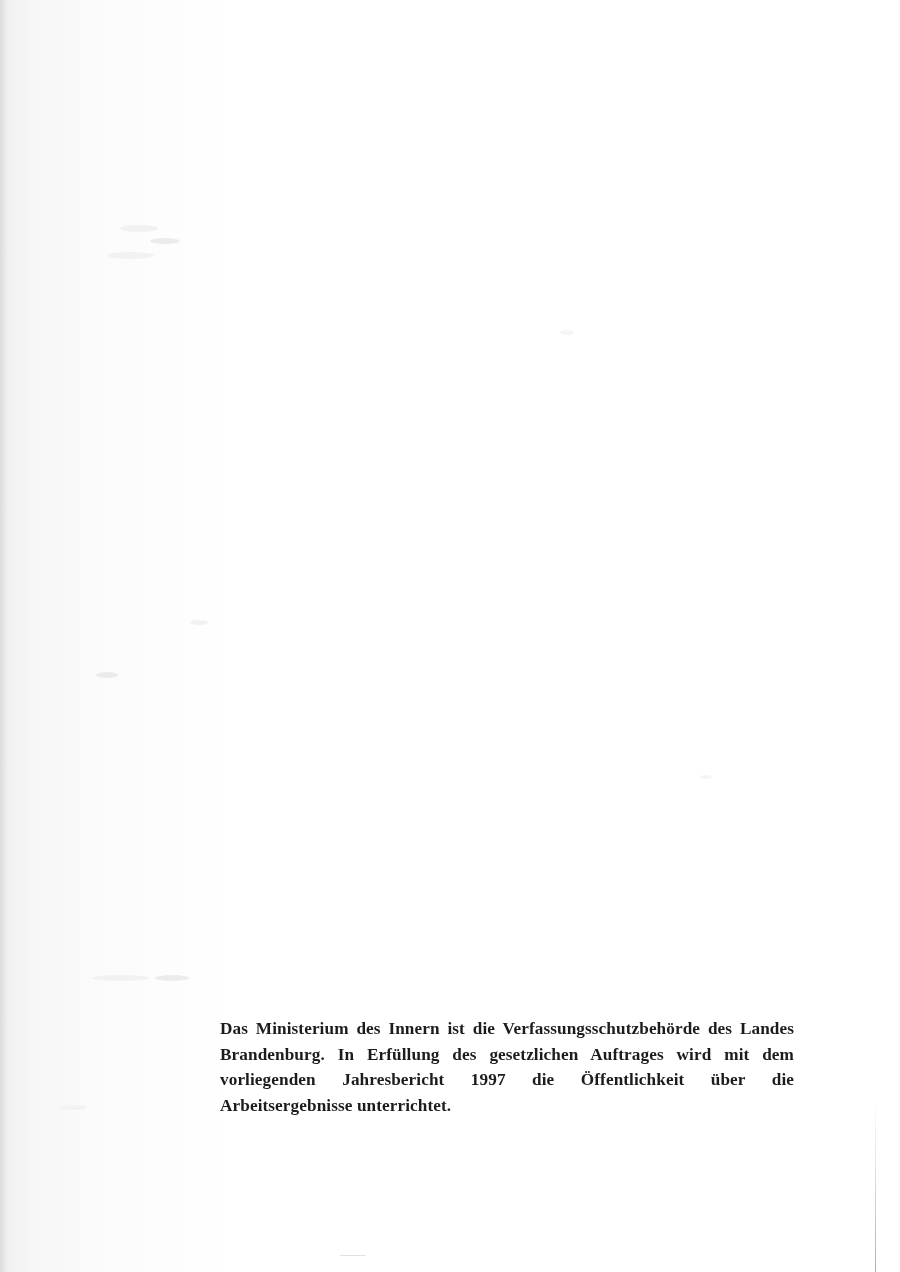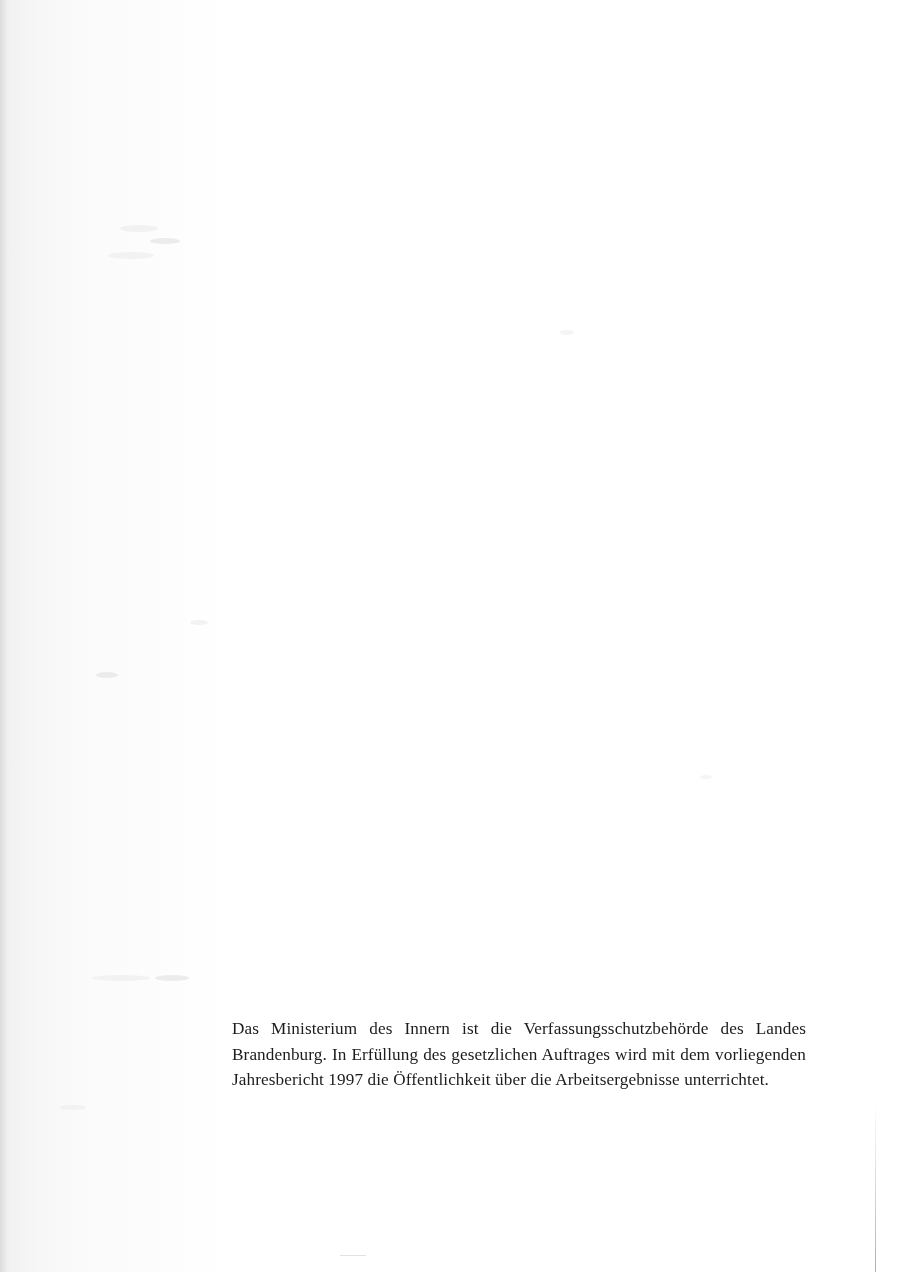--- a/index.html
+++ b/index.html
@@ -71,9 +71,10 @@
   
   .body-block {
     position: absolute;
-    left: 232px;
+    left: 220px;
     top: 1016px;
     width: 574px;
+    font-weight: bold;
   }
   .body-paragraph {
     margin: 0;

